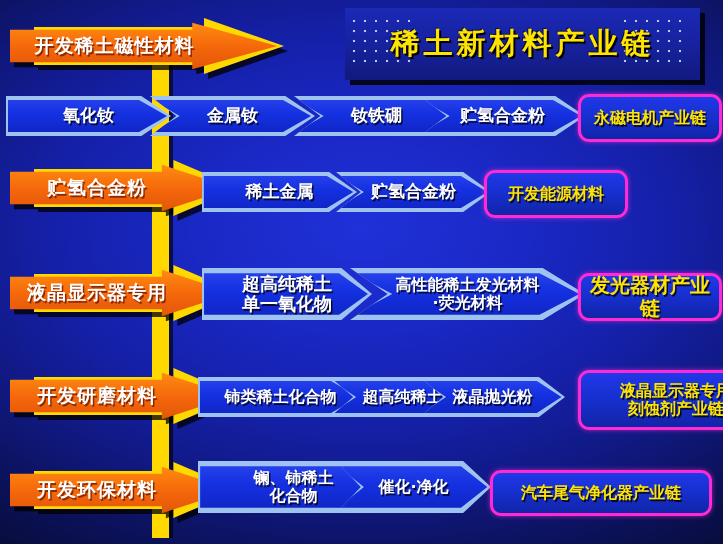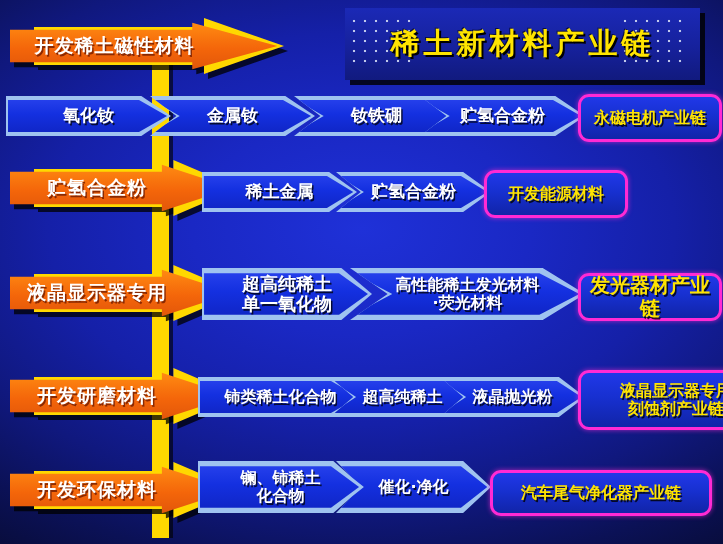--- a/index.html
+++ b/index.html
@@ -201,7 +201,7 @@
     <div class="fill"></div>
     <span class="t">超高纯稀土</span>
   </div>
-  <div class="chev" style="left:440px;top:377px;width:145px;height:40px;font-size:16px;">
+  <div class="chev" style="left:420px;top:377px;width:145px;height:40px;font-size:16px;">
     <div class="fill"></div>
     <span class="t">液晶抛光粉</span>
   </div>

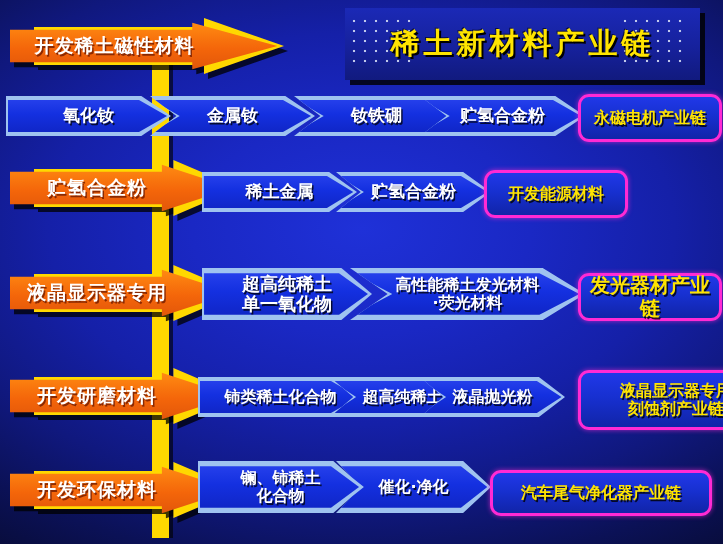--- a/index.html
+++ b/index.html
@@ -216,7 +216,7 @@
     <div class="lbl">开发环保材料</div>
   </div>
 
-  <div class="chev start" style="left:198px;top:461px;width:165px;height:52px;font-size:16px;white-space:pre-line;">
+  <div class="chev start" style="left:198px;top:461px;width:165px;height:52px;font-size:16px;white-space:pre-line;padding-left:13px;">
     <div class="fill"></div>
     <span class="t">镧、铈稀土
 化合物</span>

